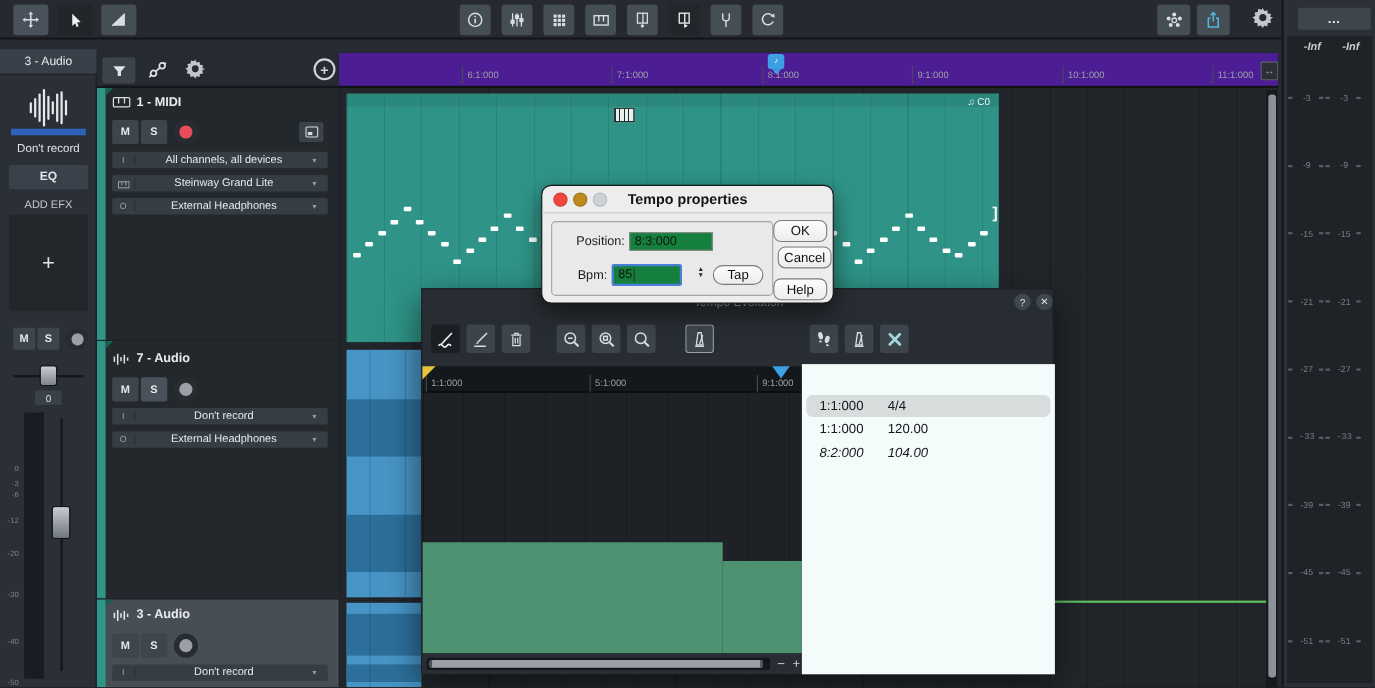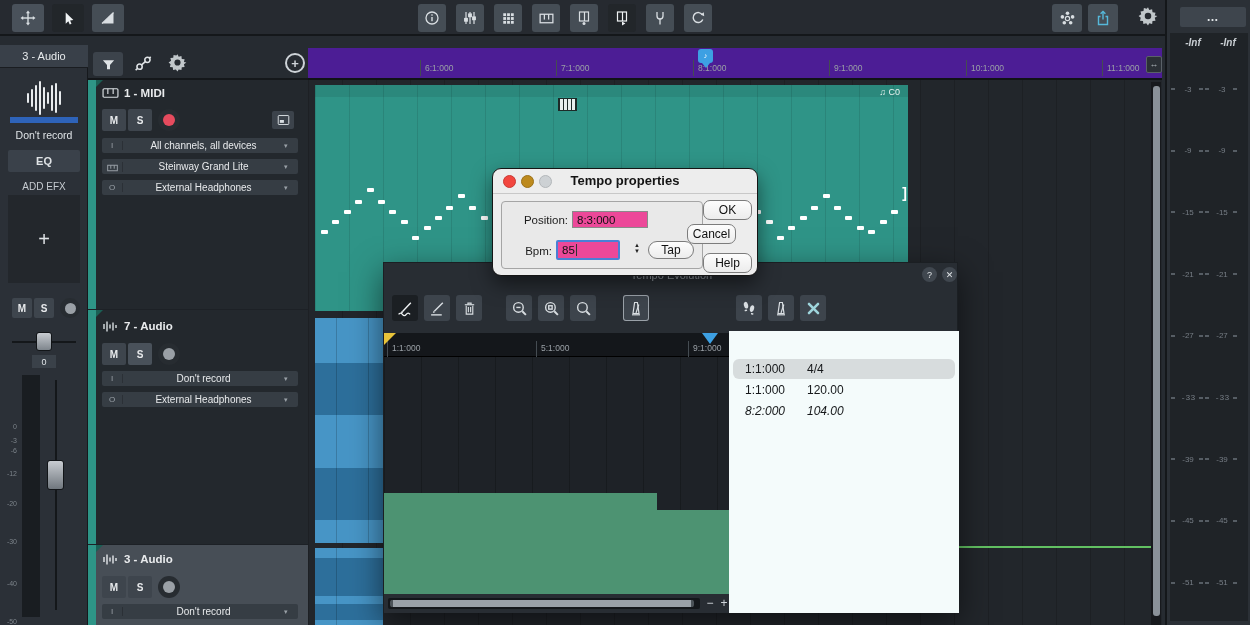--- a/index.html
+++ b/index.html
@@ -110,7 +110,7 @@
   #dlgtitle{position:absolute;left:0;top:4px;width:100%;text-align:center;font-size:13px;font-weight:bold;}
   #groupbox{position:absolute;left:8px;top:32px;width:202px;height:68px;background:#e9e9e9;border:1px solid #a5a5a5;border-radius:4px;box-sizing:border-box;}
   .dlbl{position:absolute;font-size:11.5px;color:#1c1c1c;text-align:right;}
-  .dinput{position:absolute;background:#ec4899;border:1px solid #8a8a8a;font-size:11.5px;color:#111;display:flex;align-items:center;padding-left:4px;box-sizing:border-box;}
+  .dinput{position:absolute;background:#15803d;border:1px solid #8a8a8a;font-size:11.5px;color:#111;display:flex;align-items:center;padding-left:4px;box-sizing:border-box;}
   #bpminput{border:2px solid #4a7fd6;border-radius:2px;}
   #caret{display:inline-block;width:1px;height:12px;background:#333;margin-left:1px;}
   #stepper{position:absolute;left:130px;top:40px;width:10px;height:18px;font-size:6px;color:#222;line-height:6px;text-align:center;}

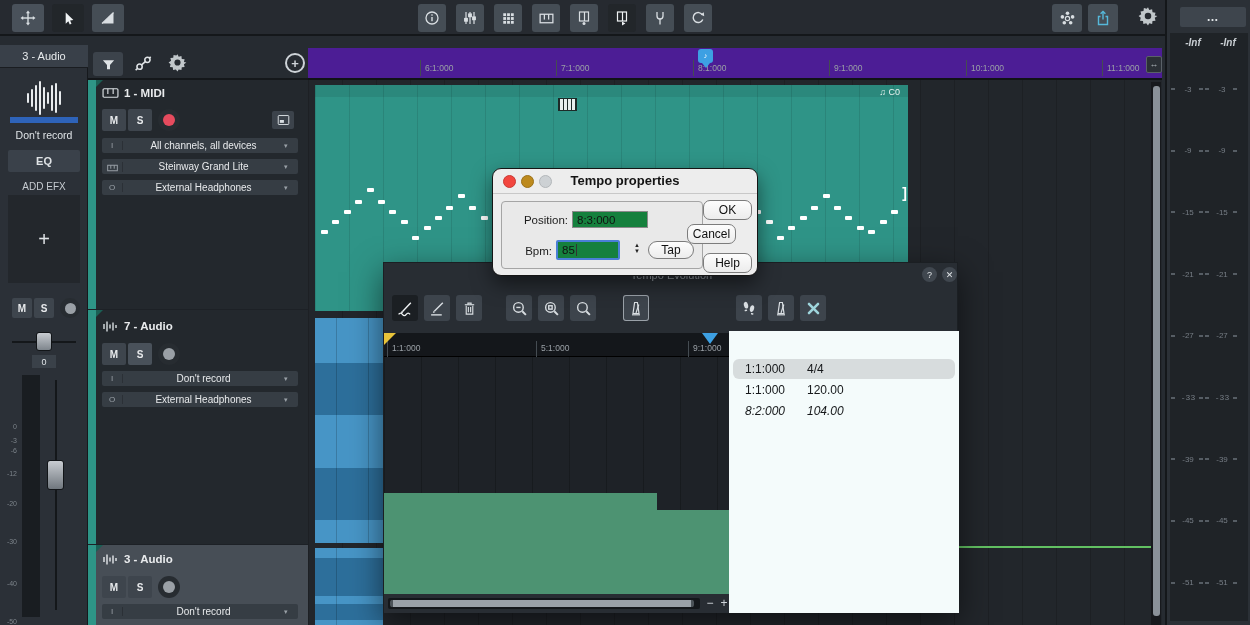--- a/index.html
+++ b/index.html
@@ -624,7 +624,7 @@
       <div class="dbtn" style="left:146px;top:39px;width:46px;height:18px;border-radius:9px;">Tap</div>
     </div>
     <div class="dbtn" style="left:210px;top:31px;width:49px;height:20px;">OK</div>
-    <div class="dbtn" style="left:194px;top:55px;width:49px;height:20px;">Cancel</div>
+    <div class="dbtn" style="left:214px;top:55px;width:49px;height:20px;">Cancel</div>
     <div class="dbtn" style="left:210px;top:84px;width:49px;height:20px;">Help</div>
   </div>
 

